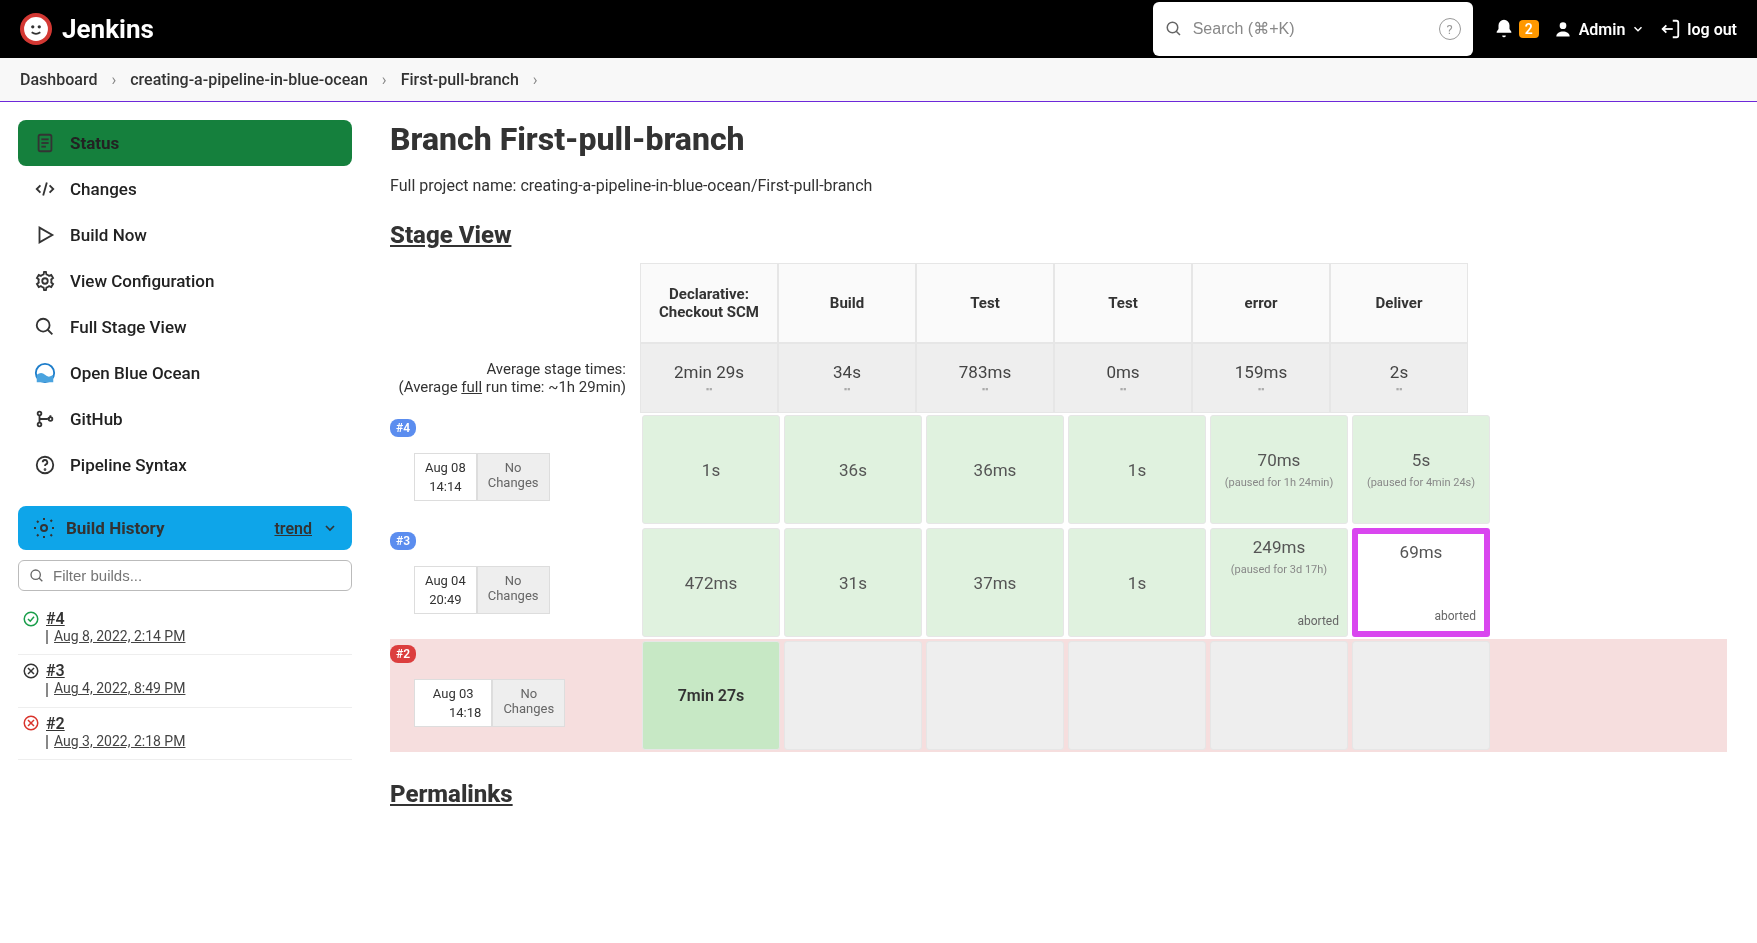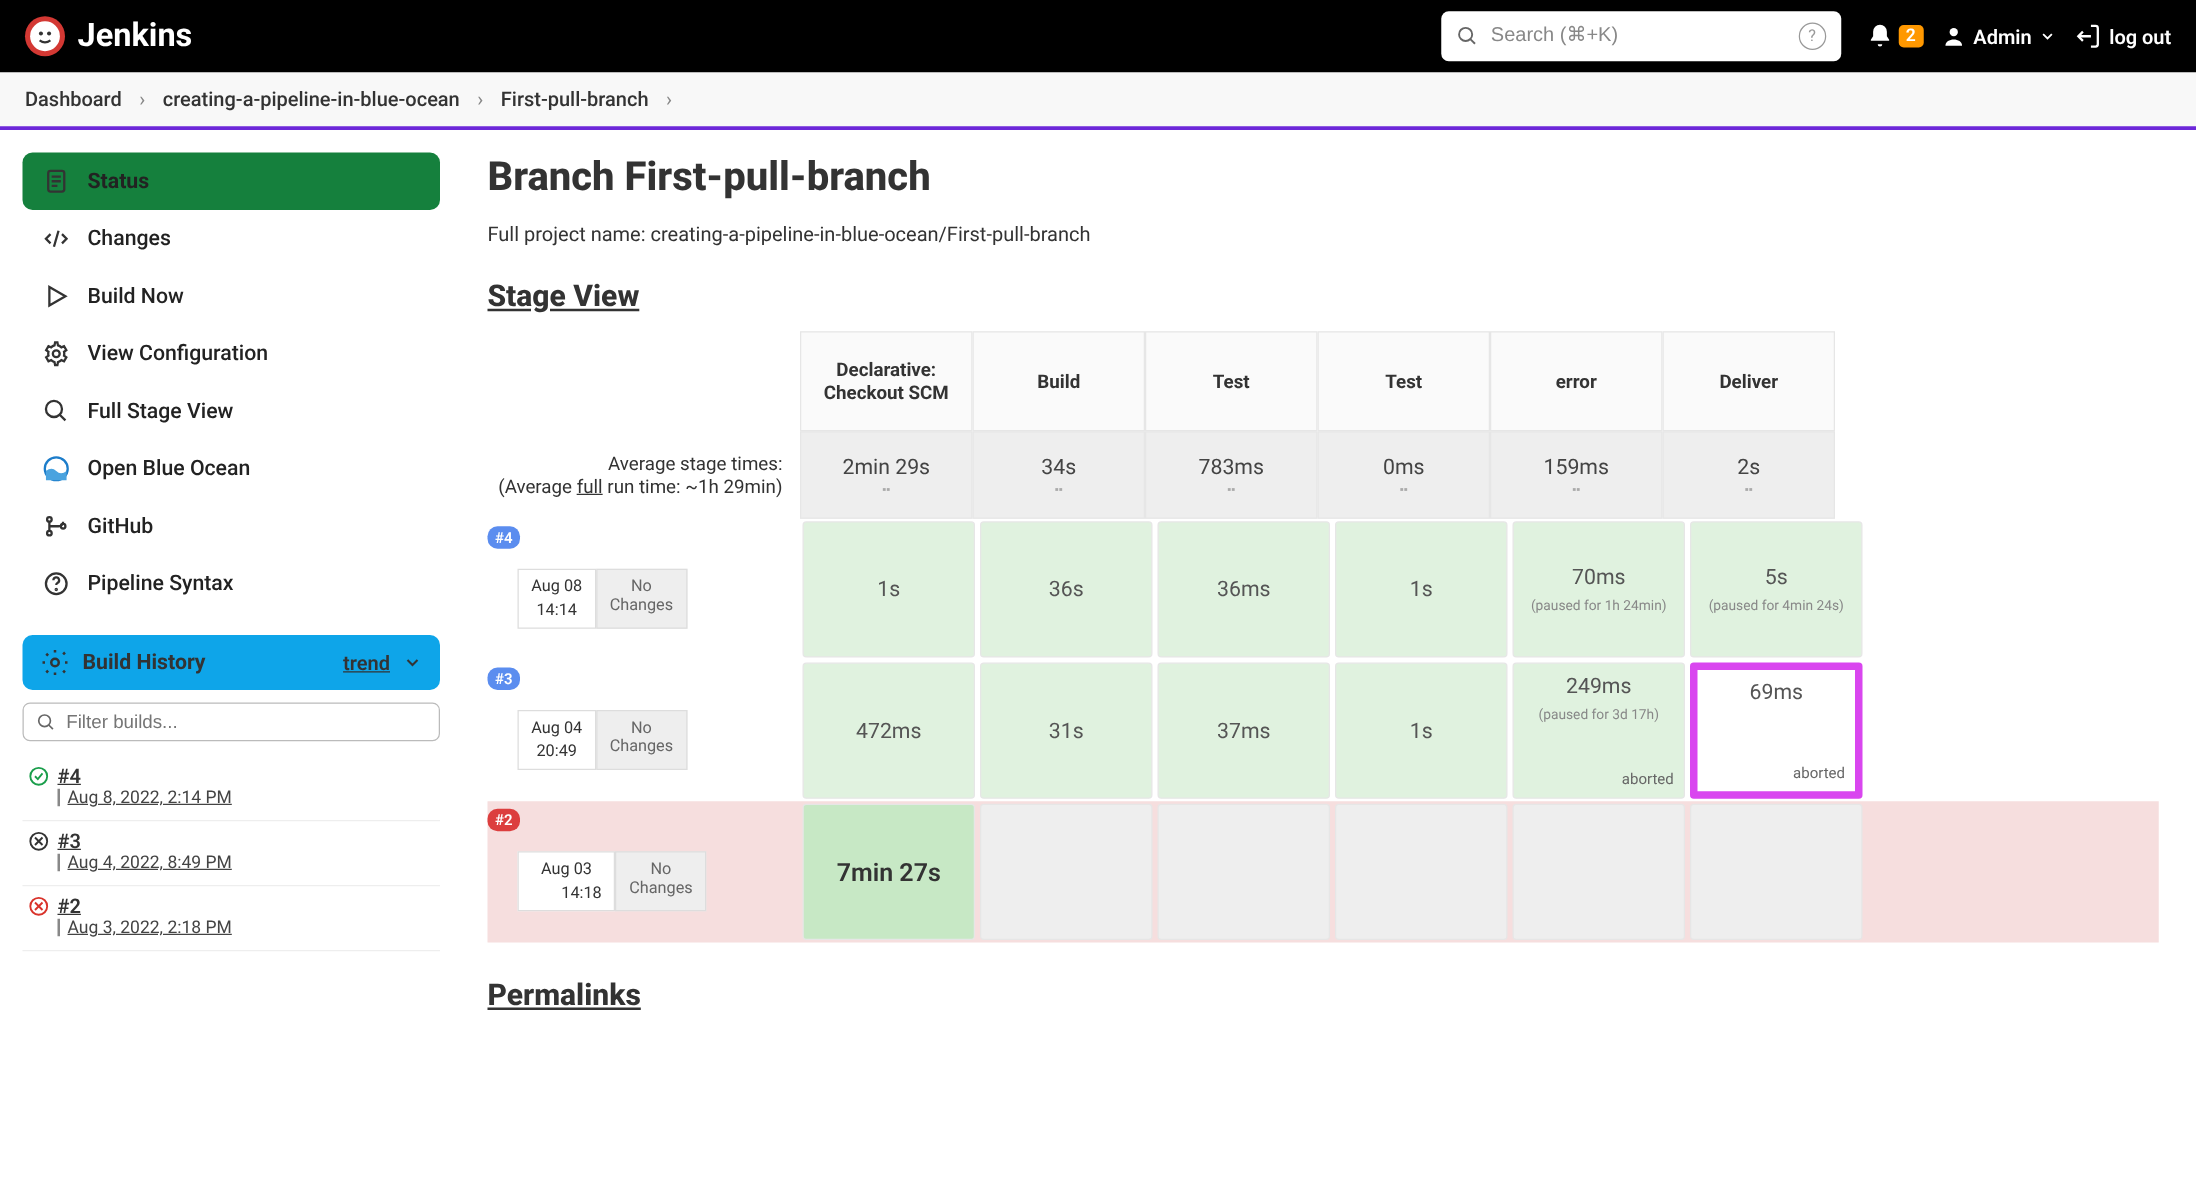--- a/index.html
+++ b/index.html
@@ -11,7 +11,7 @@
 .logo-img { width: 32px; height: 32px; border-radius: 50%; background: #d33833; display:flex; align-items:center; justify-content:center; font-size:18px; }
 .logo-text { font-size: 26px; font-weight: 700; }
 .header-spacer { flex: 1; }
-.search-box { background: #fff; border-radius: 6px; display: flex; align-items: center; width: 320px; height: 40px; padding: 0 12px; color: #777; gap:10px; }
+.search-box { background: #fff; border-radius: 6px; display: flex; align-items: center; width: 320px; height: 54px; padding: 0 12px; color: #777; gap:10px; }
 .search-box input { border: none; outline: none; flex: 1; font-size: 16px; color:#333; background:transparent; }
 .search-box input::placeholder { color:#888; }
 .help-circle { width:22px; height:22px; border:1.5px solid #999; border-radius:50%; display:flex; align-items:center; justify-content:center; font-size:13px; color:#999; }

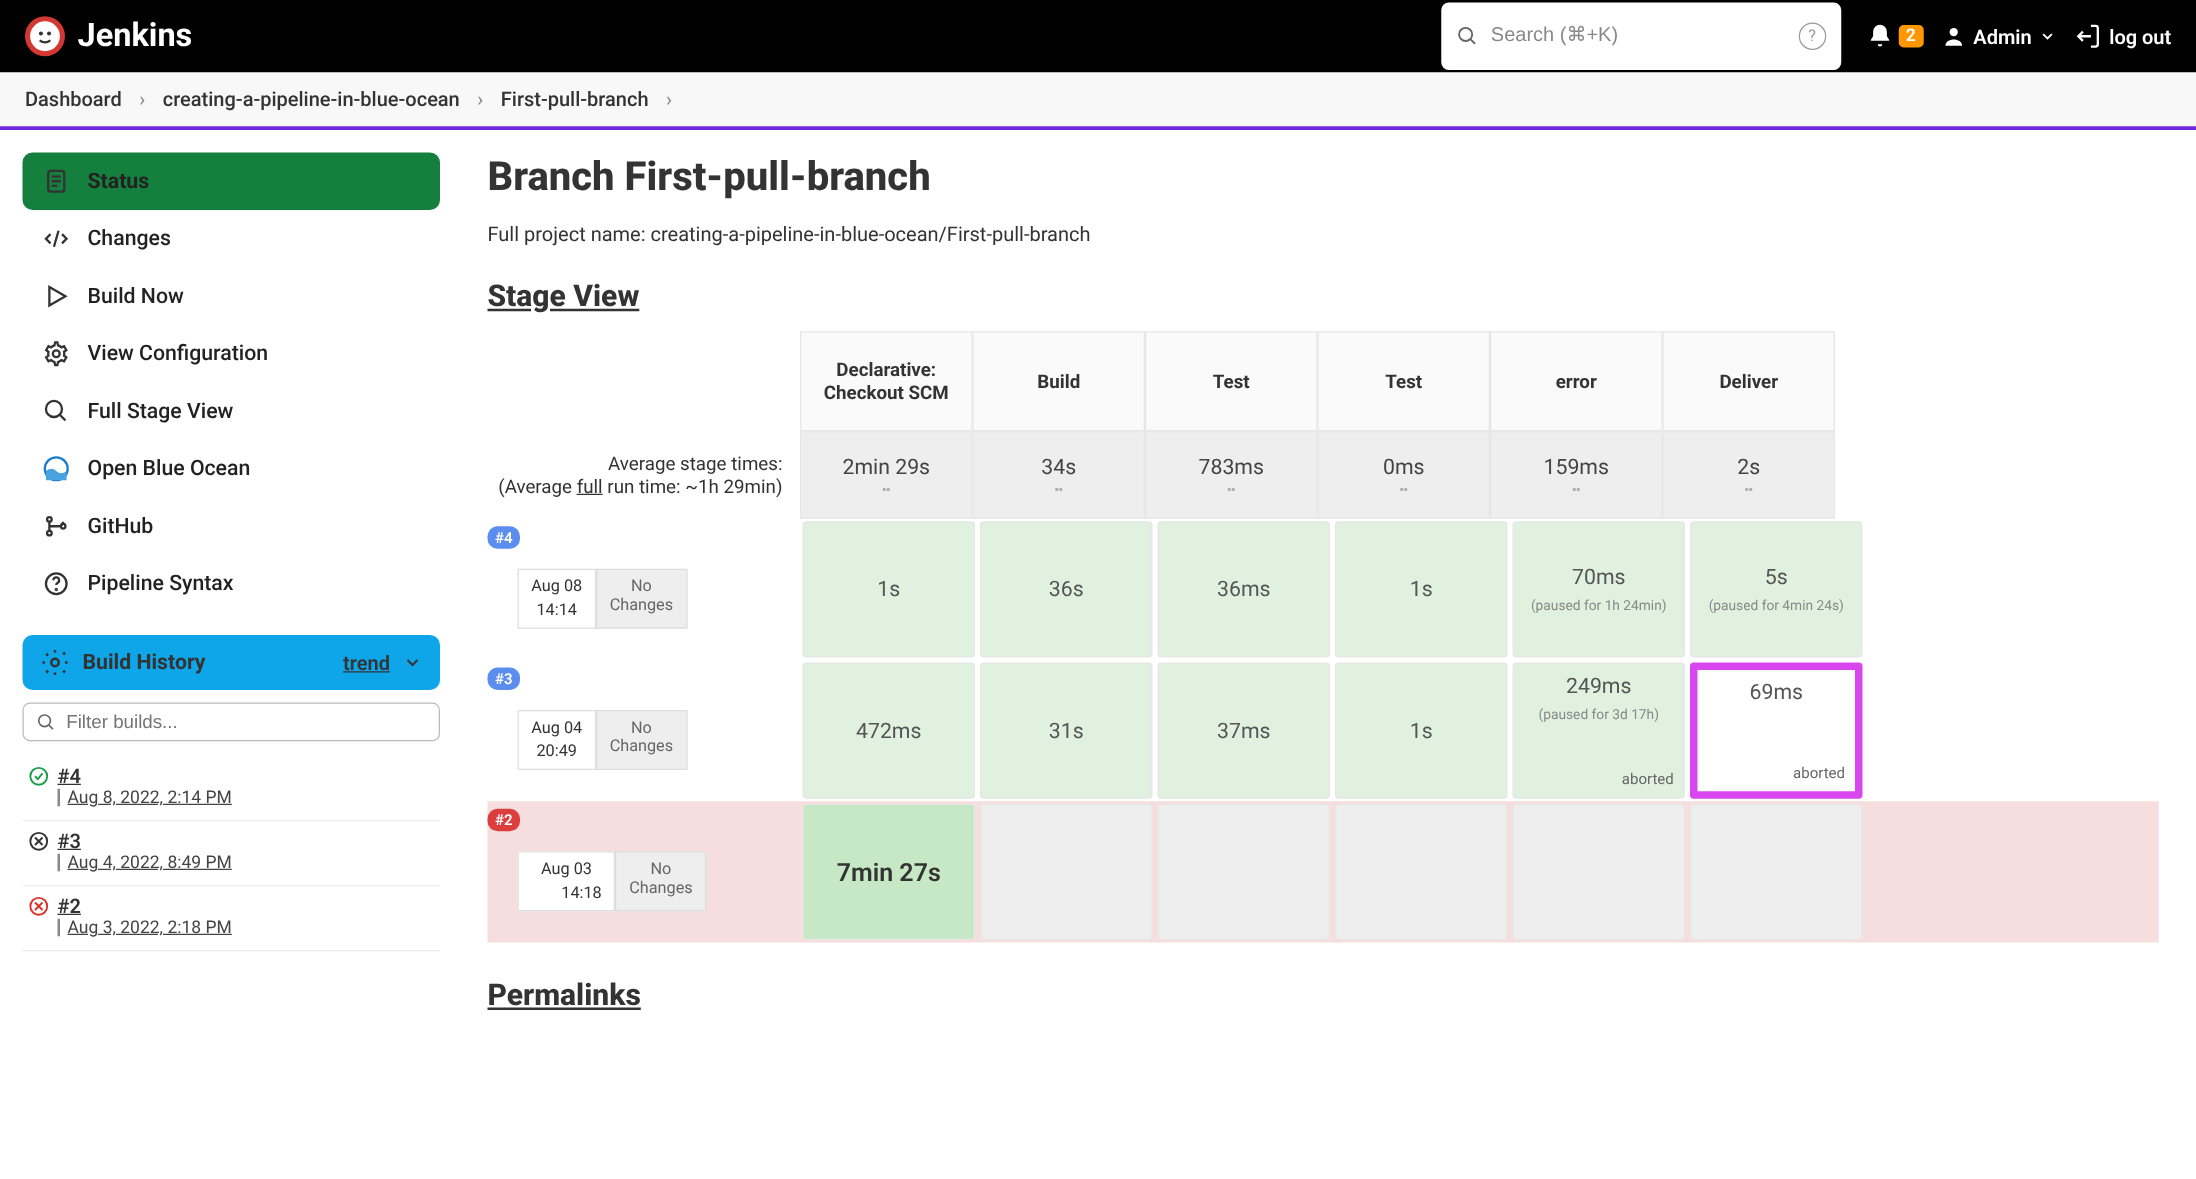--- a/index.html
+++ b/index.html
@@ -22,7 +22,7 @@
 .logout-block { display:flex; align-items:center; gap:6px; font-weight:600; }
 
 
-.breadcrumbs { background:#f8f8f8; border-bottom:3px solid #6d28d9; padding:12px 20px; display:flex; align-items:center; gap:14px; color:#333; font-size:16px; }
+.breadcrumbs { background:#f8f8f8; border-bottom:1px solid #6d28d9; padding:12px 20px; display:flex; align-items:center; gap:14px; color:#333; font-size:16px; }
 .breadcrumbs .crumb { font-weight:500; }
 .chev { color:#888; }
 

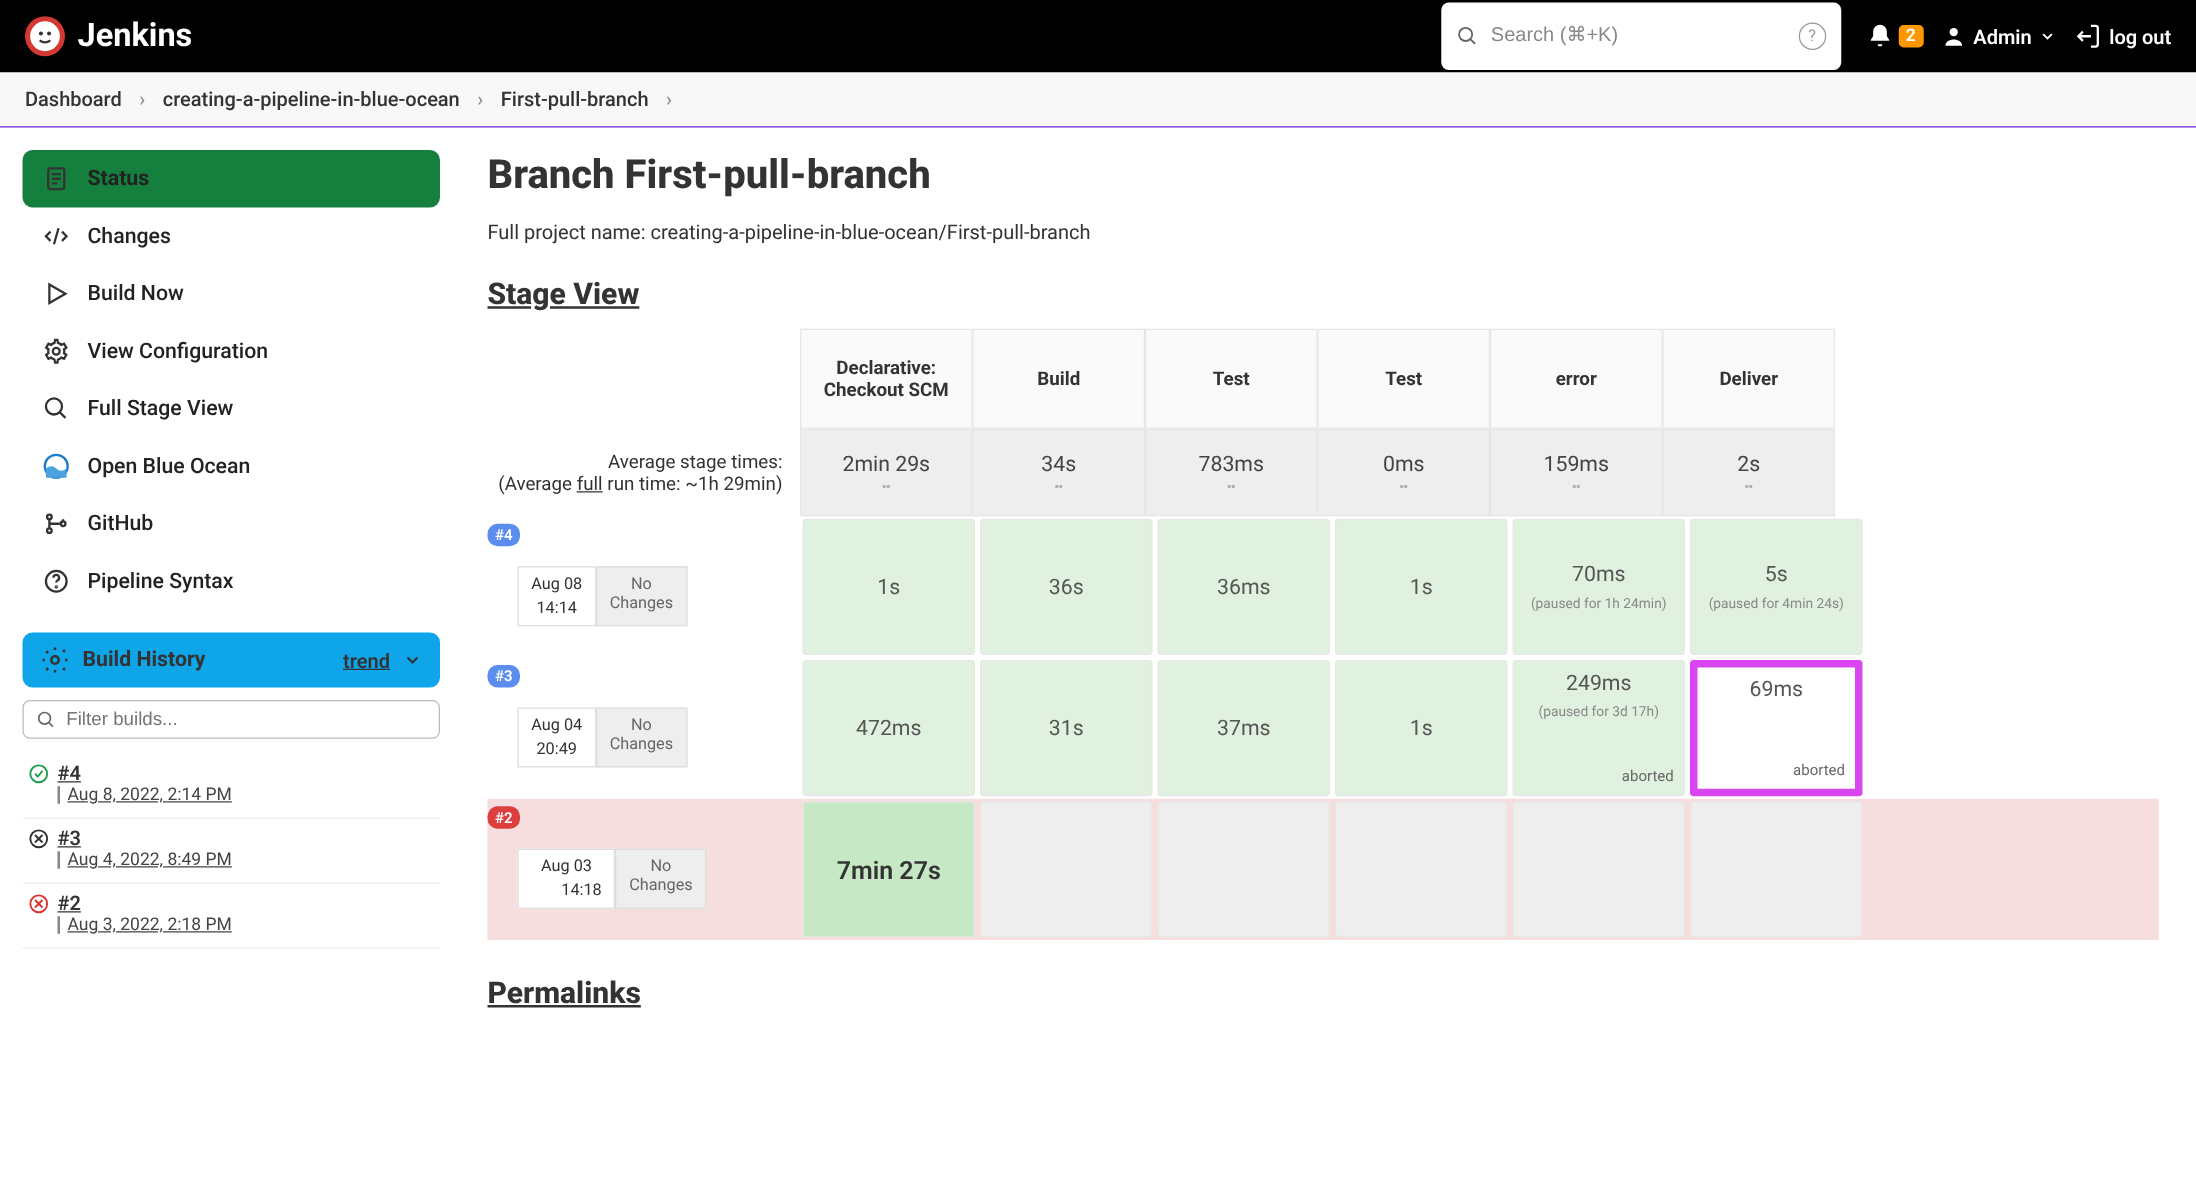--- a/index.html
+++ b/index.html
@@ -71,7 +71,7 @@
 .nochanges-box { background:#eee; border:1px solid #ddd; padding:6px 10px; font-size:13px; color:#666; text-align:center; }
 .build-stage-row .stage-cell { height:109px; margin:2px; border-radius:3px; font-size:17px; color:#555; }
 .cell-success { background:#e0f2df; }
-.cell-success.strong { background:#c7e8c5; font-size:20px; font-weight:600; color:#333; }
+.cell-success.strong { background:#c7e8c5; font-size:16px; font-weight:600; color:#333; }
 .cell-gray { background:#eeeeee; }
 .cell-white { background:#fff; border:6px solid #d946ef; }
 .cell-note { font-size:11px; color:#888; margin-top:6px; }

